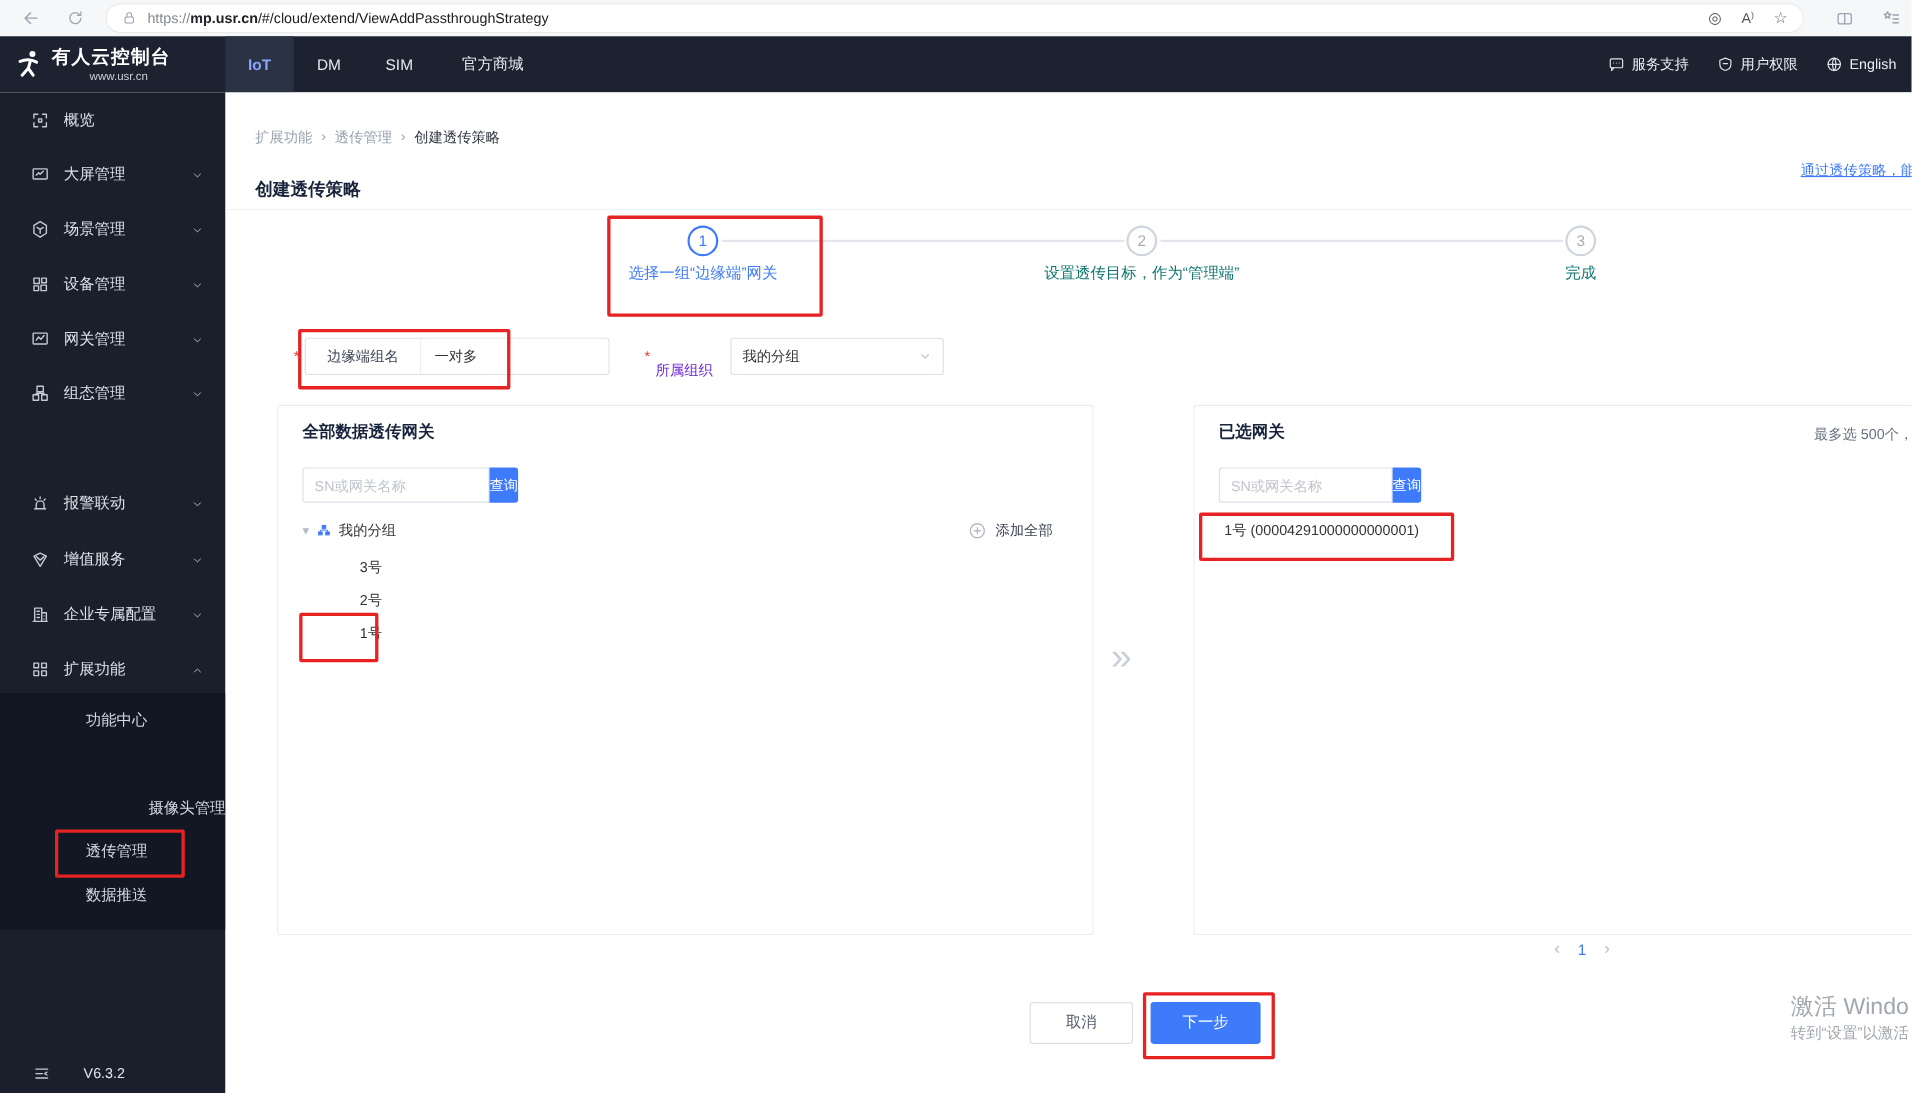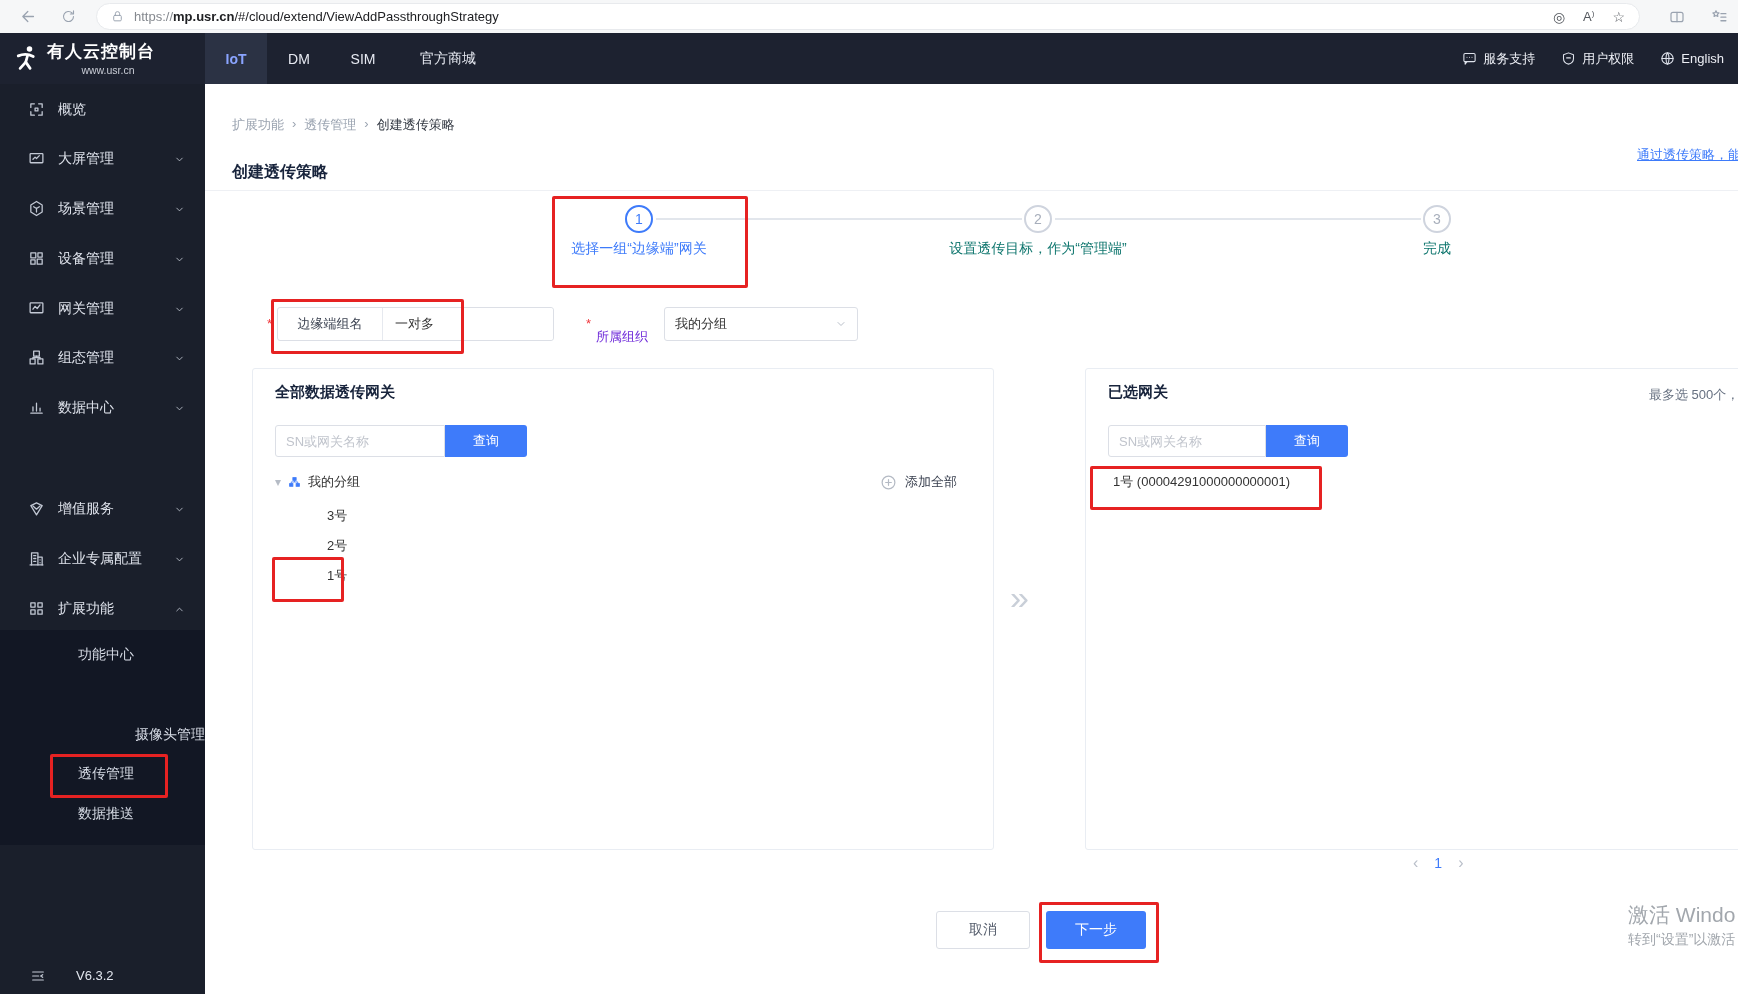--- a/index.html
+++ b/index.html
@@ -278,20 +278,6 @@
           </svg>
         </span>
       <span class="lb" data-interactable="false">组态管理</span>
-      <span class="ch" data-interactable="false">
-          <svg class="ln" width="11" height="11" viewBox="0 0 24 24">
-            <path d="M6 9l6 6 6-6"></path>
-          </svg>
-        </span>
-    </div>
-    <div class="side-item" style="top:306px;" data-interactable="true">
-      <span class="ic" data-interactable="false">
-          <svg class="ln" width="17" height="17" viewBox="0 0 24 24">
-            <path d="M4 20h16"></path>
-            <path d="M7 17v-6M12 17V6M17 17v-4"></path>
-          </svg>
-        </span>
-      <span class="lb" data-interactable="false">数据中心</span>
       <span class="ch" data-interactable="false">
           <svg class="ln" width="11" height="11" viewBox="0 0 24 24">
             <path d="M6 9l6 6 6-6"></path>

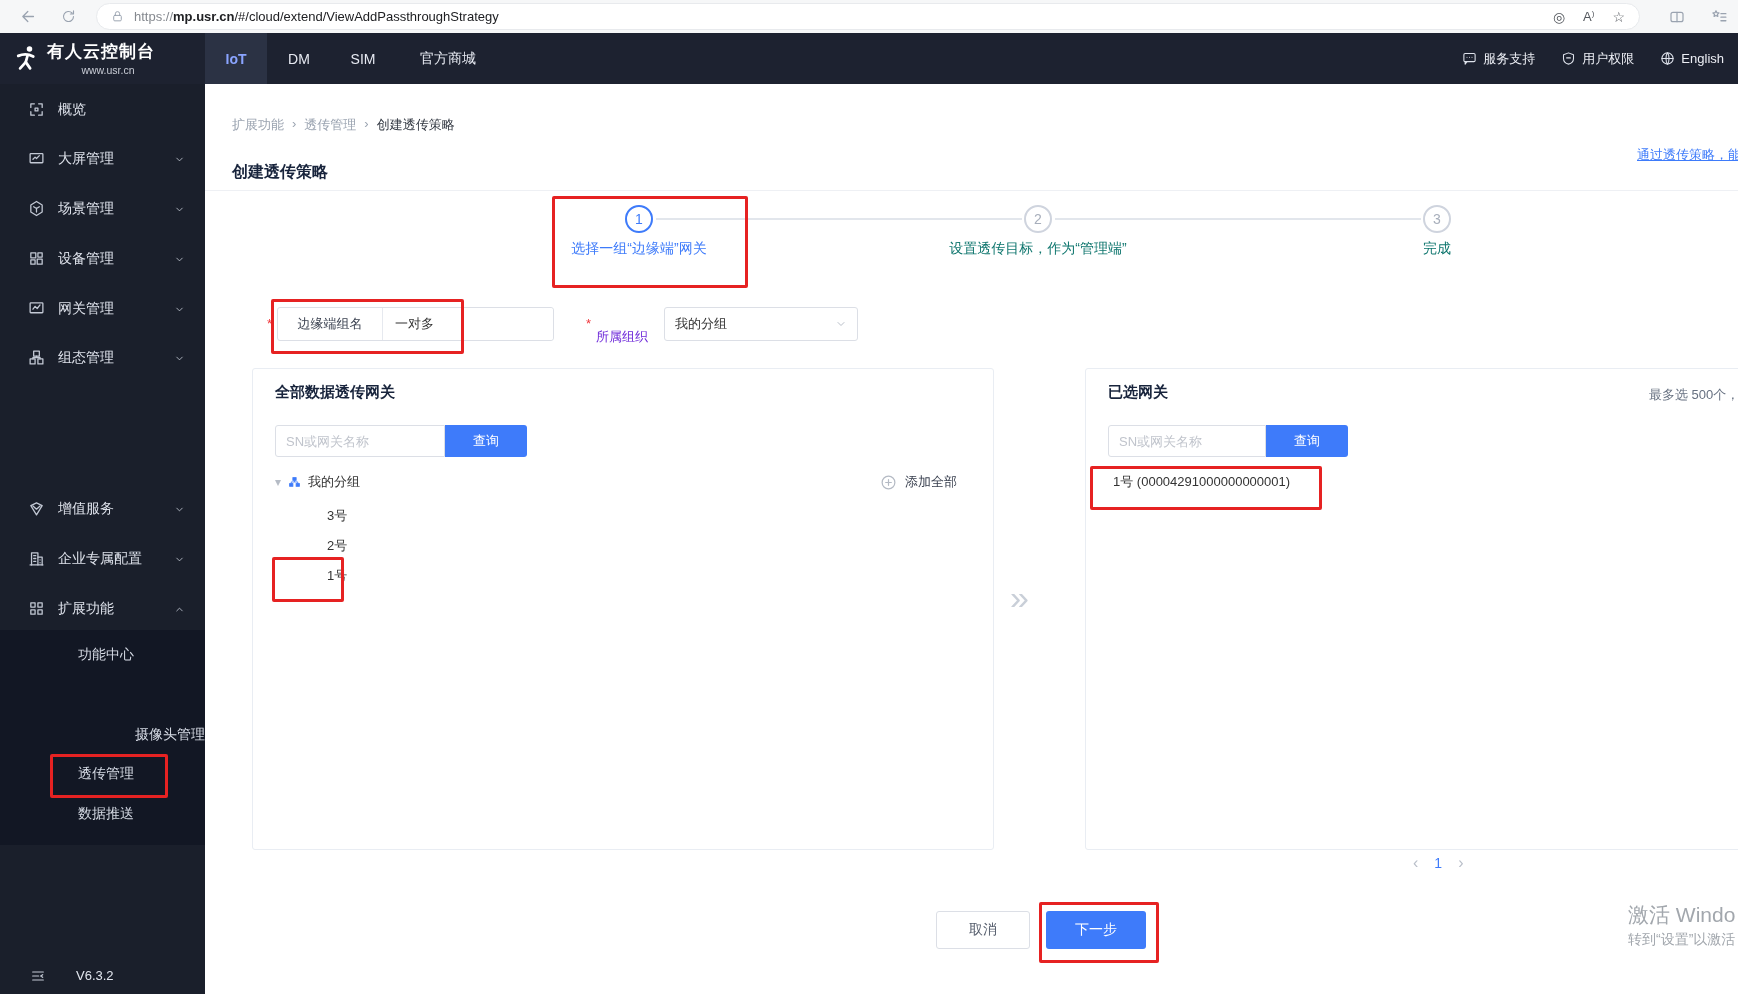--- a/index.html
+++ b/index.html
@@ -74,7 +74,7 @@
   .inp{border:1px solid #dcdfe6;border-radius:3px 0 0 3px;height:32px;box-sizing:border-box;font-size:13px;
        color:#333;padding:0 10px;outline:none;background:#fff;}
   .inp::placeholder{color:#c0c4cc;}
-  .btn-query{height:32px;border:none;border-radius:0 3px 3px 0;background:#3e7bfa;color:#fff;font-size:13px;padding:0 28px;}
+  .btn-query{height:32px;border:none;border-radius:0 3px 3px 0;background:#3e7bfa;color:#fff;font-size:13px;padding:0 0;}
   .treerow{position:absolute;left:22px;top:104px;display:flex;align-items:center;gap:7px;font-size:13px;color:#333;}
   .caret{color:#b6bcc6;font-size:12px;}
   .child{position:absolute;left:74px;height:22px;line-height:22px;font-size:13px;color:#333;}

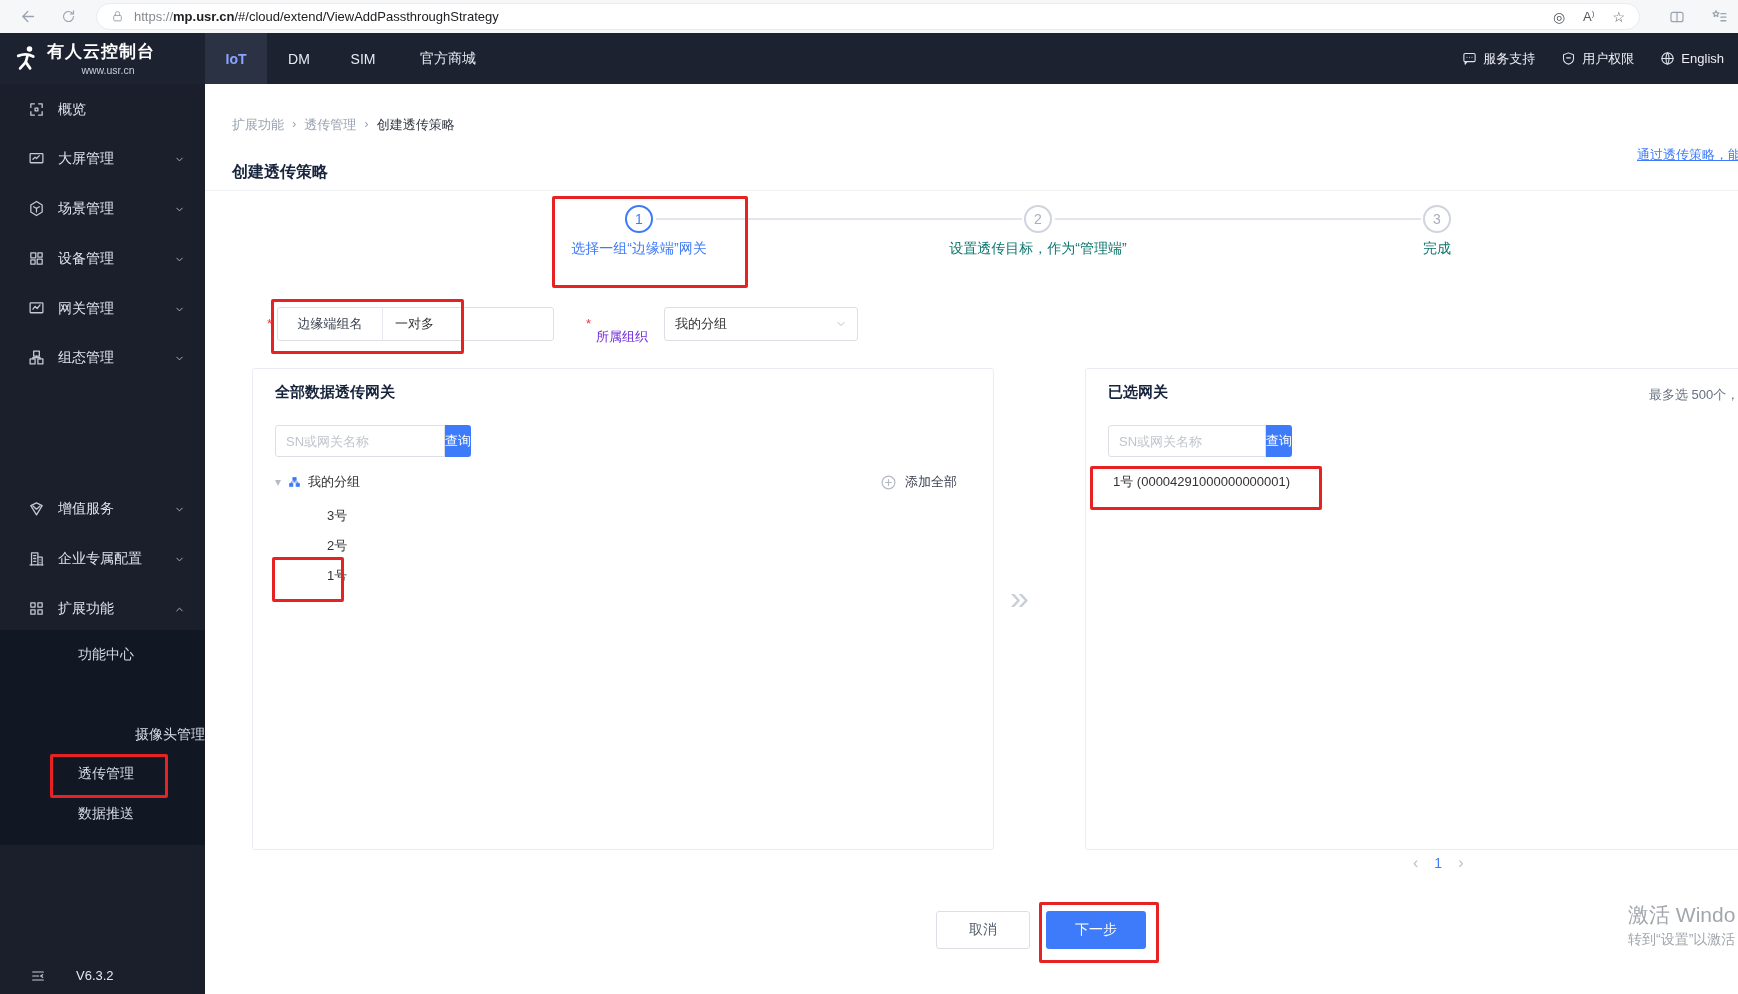--- a/index.html
+++ b/index.html
@@ -278,6 +278,21 @@
           </svg>
         </span>
       <span class="lb" data-interactable="false">组态管理</span>
+      <span class="ch" data-interactable="false">
+          <svg class="ln" width="11" height="11" viewBox="0 0 24 24">
+            <path d="M6 9l6 6 6-6"></path>
+          </svg>
+        </span>
+    </div>
+    <div class="side-item" style="top:356px;" data-interactable="true">
+      <span class="ic" data-interactable="false">
+          <svg class="ln" width="17" height="17" viewBox="0 0 24 24">
+            <path d="M5 19h14"></path>
+            <path d="M7 19v-5a5 5 0 0 1 10 0v5"></path>
+            <path d="M12 4v2M5.5 6.5L7 8M18.5 6.5L17 8"></path>
+          </svg>
+        </span>
+      <span class="lb" data-interactable="false">报警联动</span>
       <span class="ch" data-interactable="false">
           <svg class="ln" width="11" height="11" viewBox="0 0 24 24">
             <path d="M6 9l6 6 6-6"></path>

